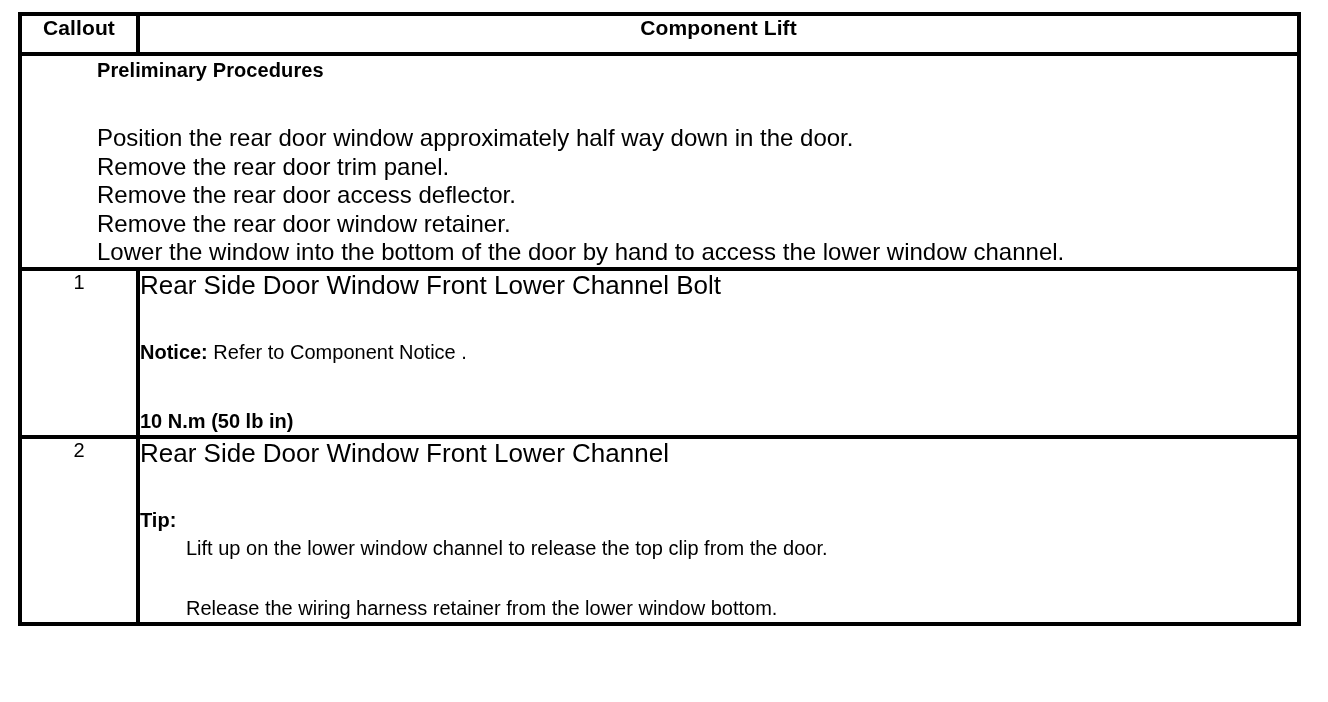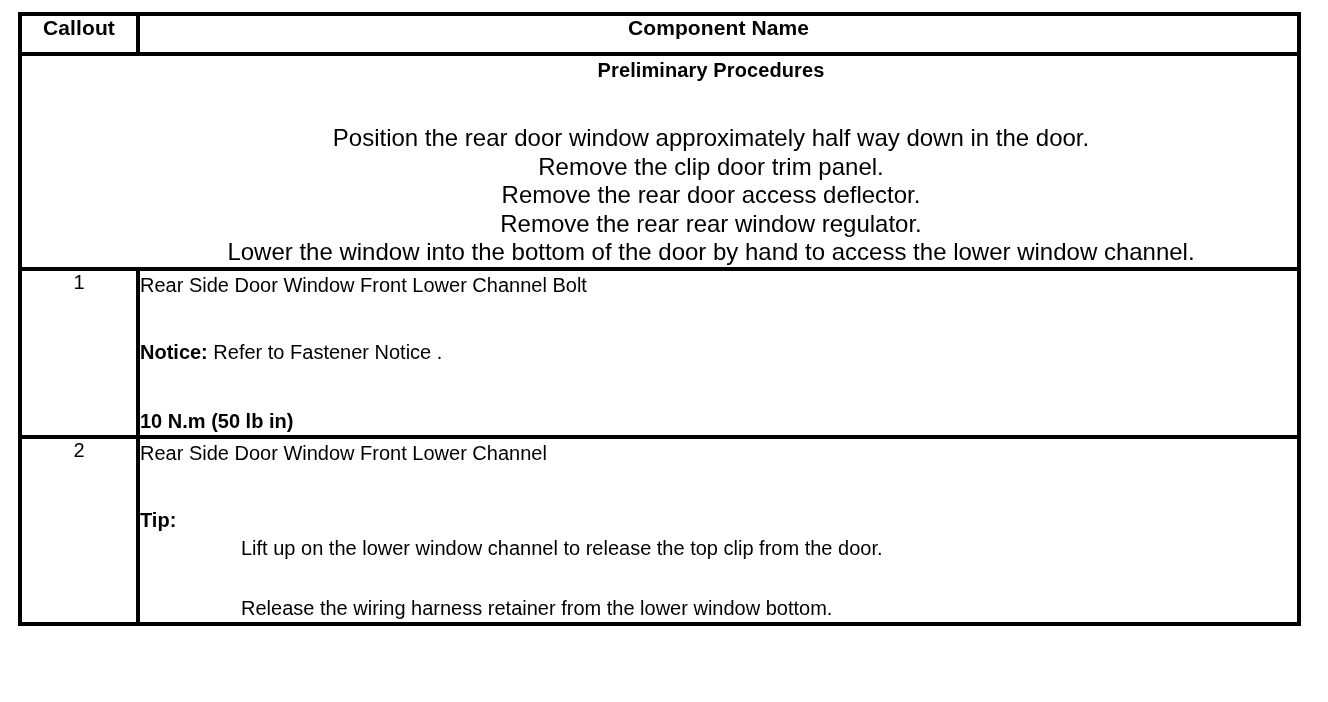--- a/index.html
+++ b/index.html
@@ -125,7 +125,7 @@
 
       <tr>
         <th class="hdr-callout">Callout</th>
-        <th class="hdr-name">Component Name</th>
+        <th class="hdr-name">Component Lift</th>
       </tr>
 
       <tr>

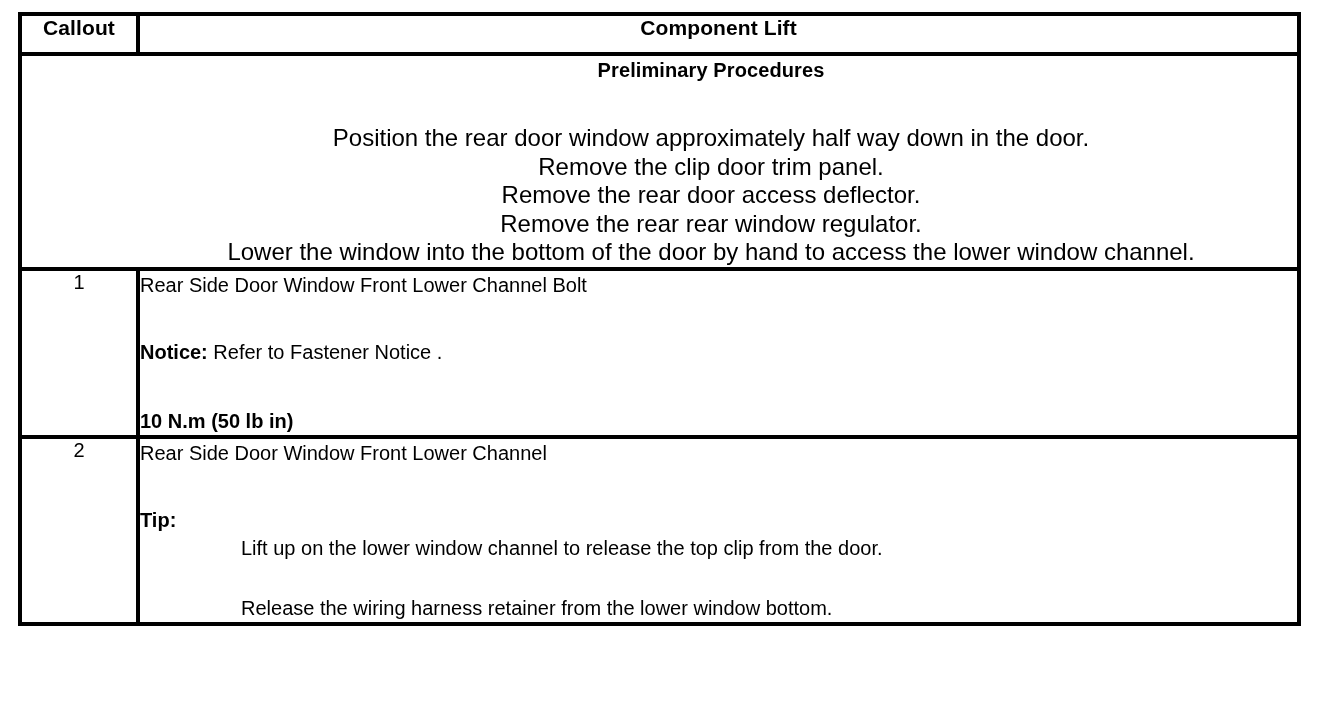--- a/index.html
+++ b/index.html
@@ -59,8 +59,7 @@
     padding: 10px 0 12px 0;
   }
   .prelim-inner {
-    padding-left: 103px;
-    text-align: center;
+    padding-left: 75px;
   }
   .prelim-title {
     font-size: 20px;

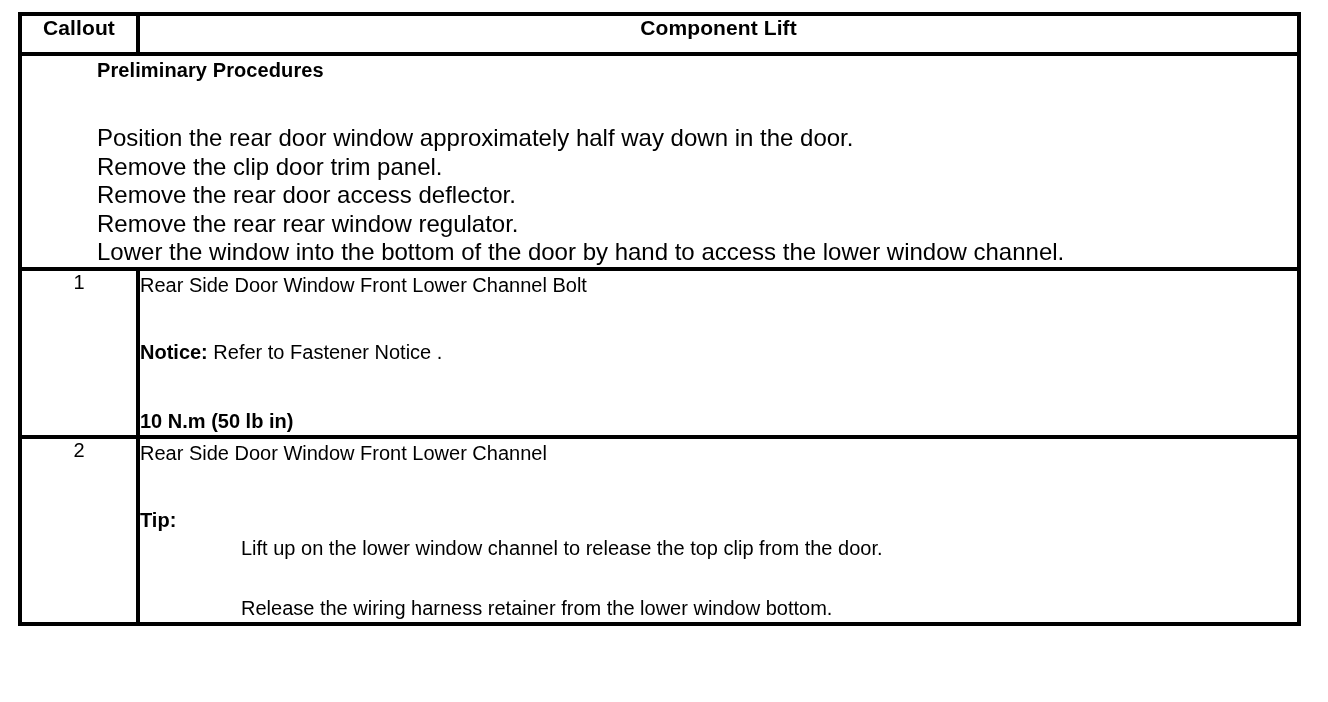--- a/index.html
+++ b/index.html
@@ -133,7 +133,7 @@
             <div class="prelim-title">Preliminary Procedures</div>
             <div class="prelim-gap"></div>
             <div class="prelim-line">Position the rear door window approximately half way down in the door.</div>
-            <div class="prelim-line">Remove the clip door trim panel.</div>
+            <div class="prelim-line">Remove the rear door trim panel.</div>
             <div class="prelim-line">Remove the rear door access deflector.</div>
             <div class="prelim-line">Remove the rear rear window regulator.</div>
             <div class="prelim-line">Lower the window into the bottom of the door by hand to access the lower window channel.</div>

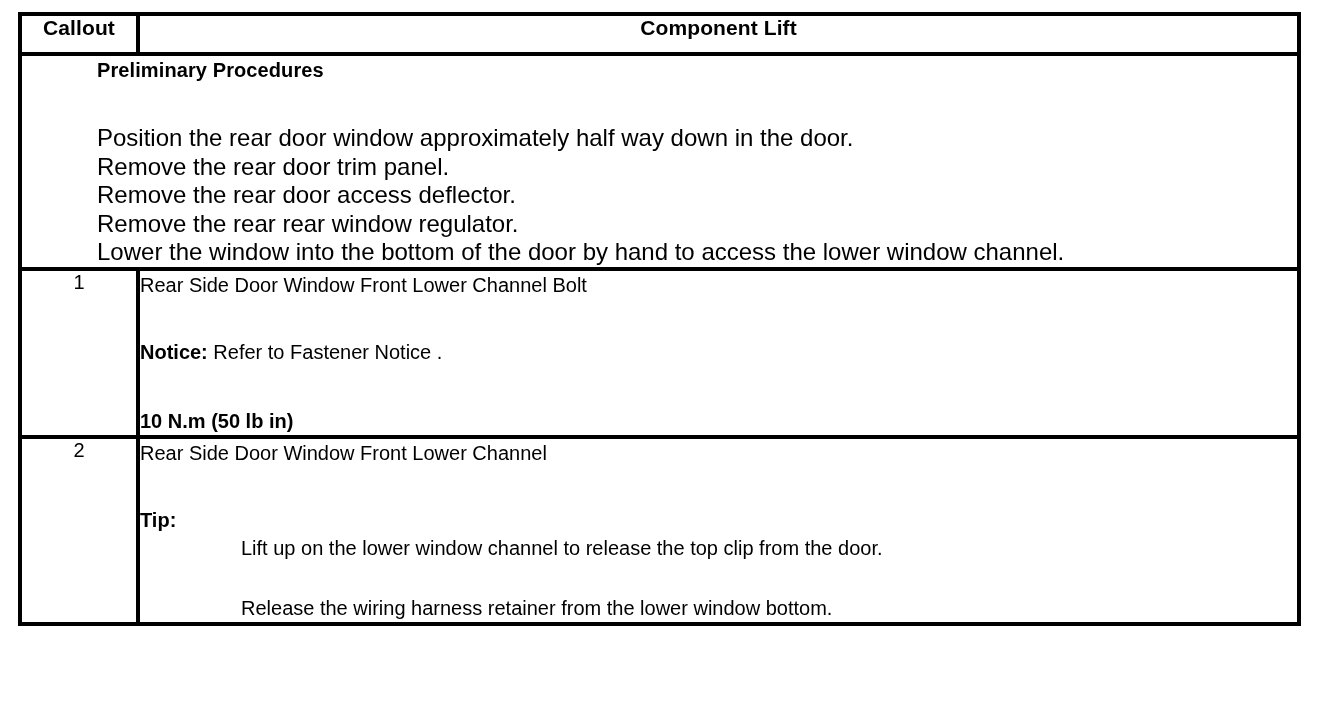--- a/index.html
+++ b/index.html
@@ -135,7 +135,7 @@
             <div class="prelim-line">Position the rear door window approximately half way down in the door.</div>
             <div class="prelim-line">Remove the rear door trim panel.</div>
             <div class="prelim-line">Remove the rear door access deflector.</div>
-            <div class="prelim-line">Remove the rear rear window regulator.</div>
+            <div class="prelim-line">Remove the rear door window retainer.</div>
             <div class="prelim-line">Lower the window into the bottom of the door by hand to access the lower window channel.</div>
           </div>
         </td>

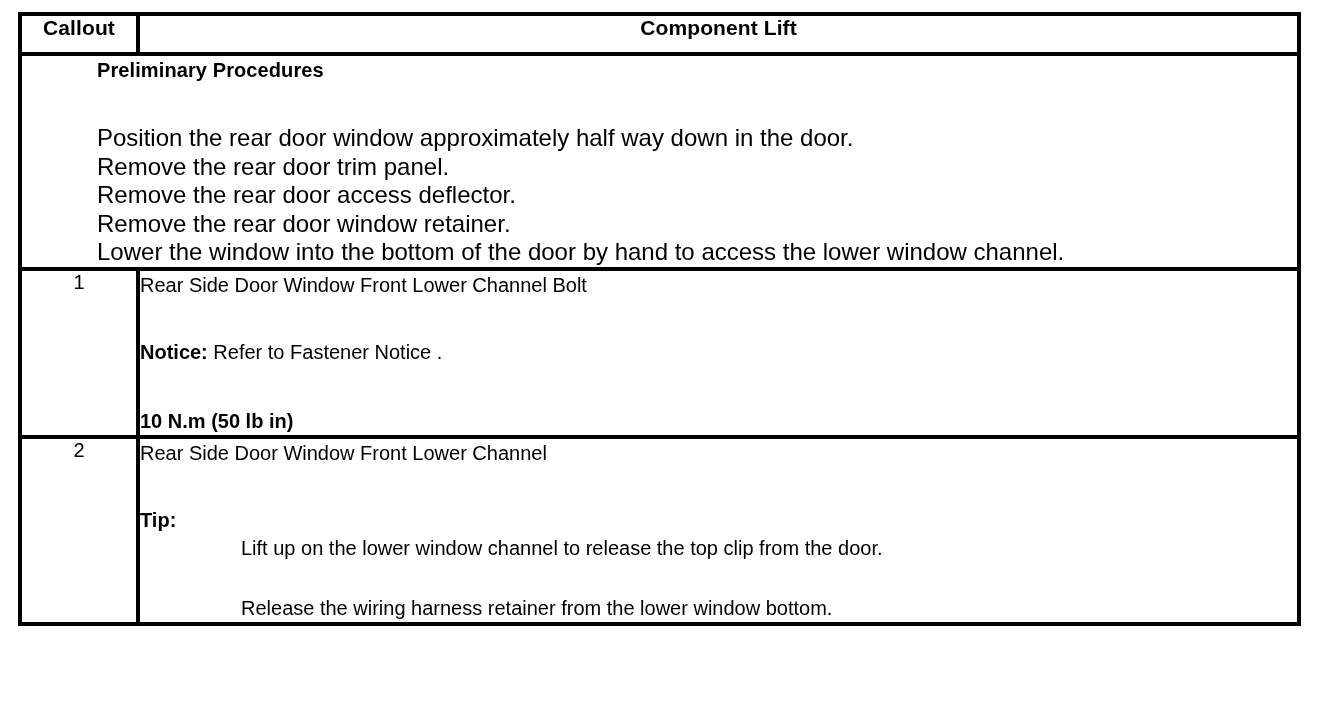--- a/index.html
+++ b/index.html
@@ -86,7 +86,7 @@
     padding: 8px 0 10px 8px;
   }
   .comp-title {
-    font-size: 20px;
+    font-size: 26px;
     line-height: 28px;
     white-space: nowrap;
   }

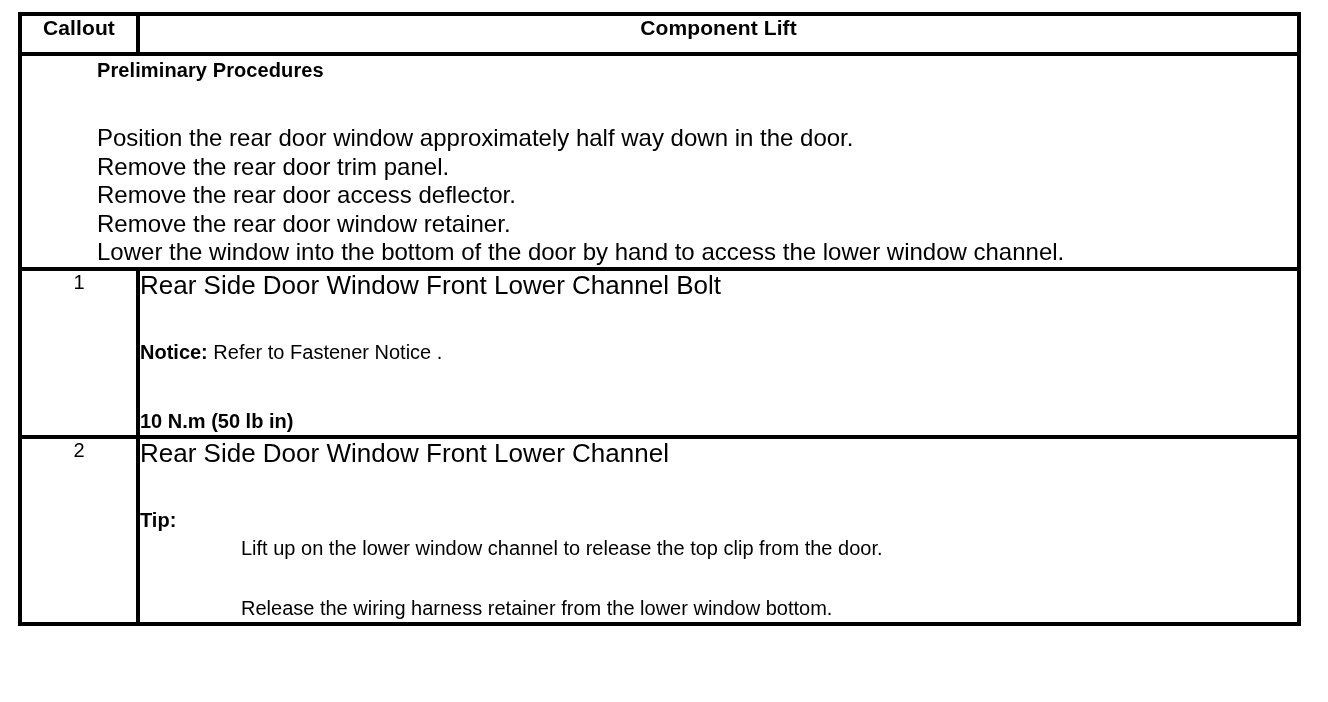--- a/index.html
+++ b/index.html
@@ -146,7 +146,7 @@
         <td class="name-cell">
           <div class="comp-title">Rear Side Door Window Front Lower Channel Bolt</div>
           <div class="spacer-md"></div>
-          <div class="notice-line"><span class="b">Notice:</span><span> Refer to Fastener Notice .</span></div>
+          <div class="notice-line"><span class="b">Notice:</span><span> Refer to Component Notice .</span></div>
           <div class="spacer-lg"></div>
           <div class="torque-line b">10 N.m (50 lb in)</div>
         </td>

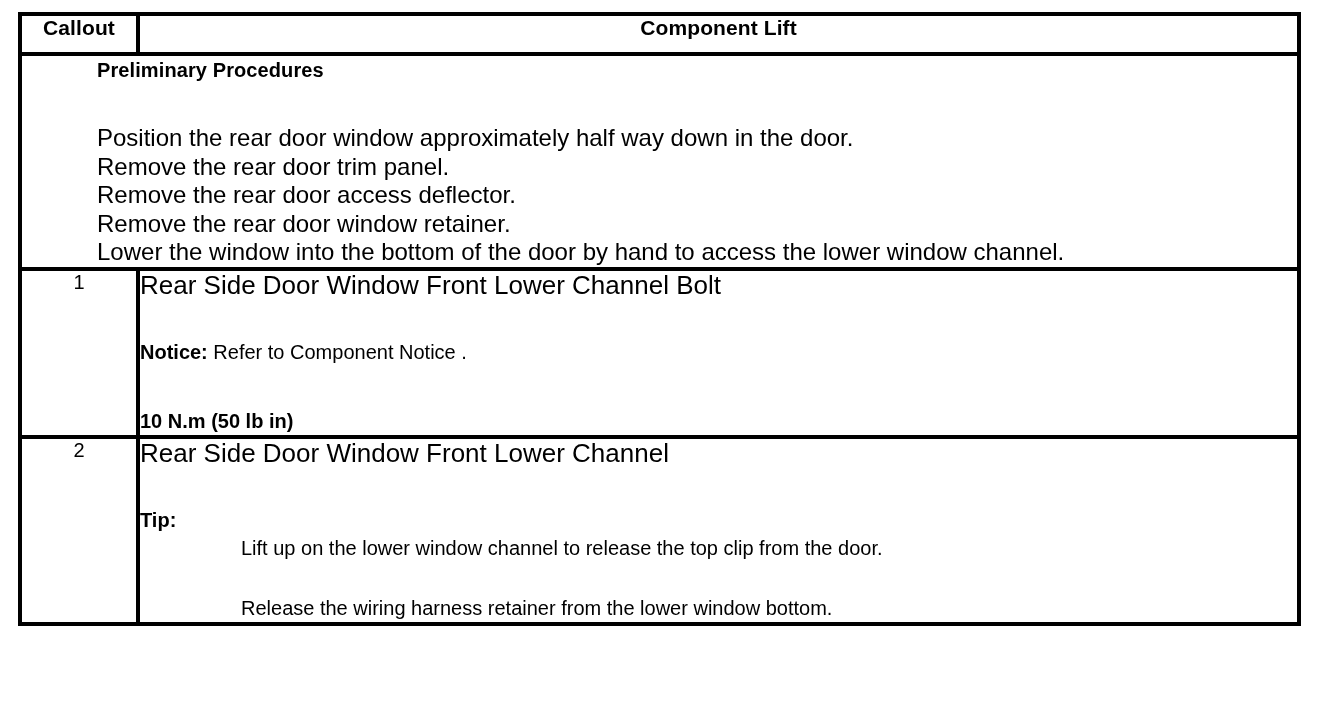--- a/index.html
+++ b/index.html
@@ -106,7 +106,7 @@
   .tip-sub {
     font-size: 20px;
     line-height: 28px;
-    padding-left: 101px;
+    padding-left: 46px;
     white-space: nowrap;
   }
 </style>

